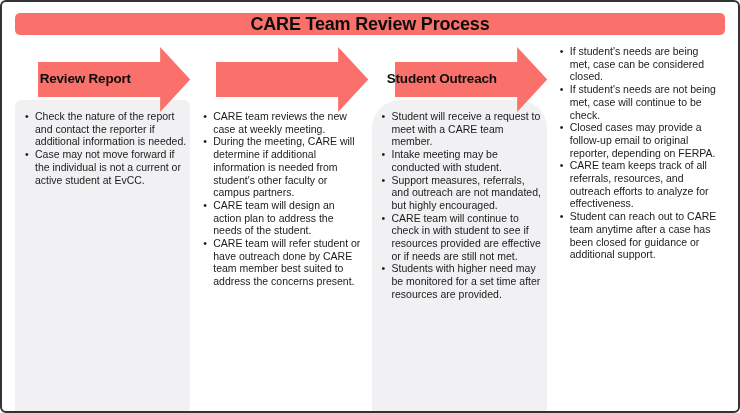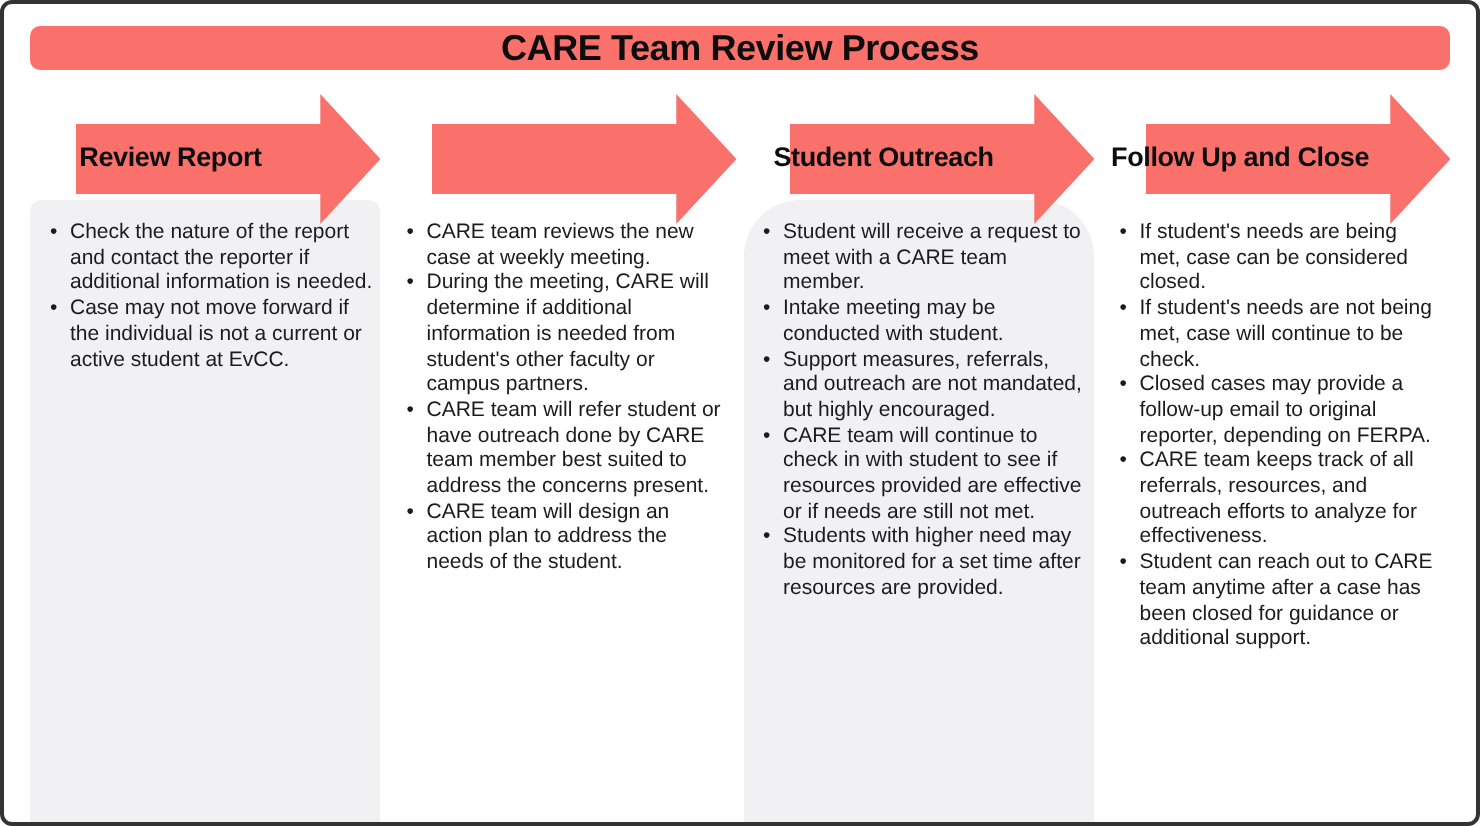--- a/index.html
+++ b/index.html
@@ -150,12 +150,6 @@
   </div>
 
   <div class="col">
-    <div class="arrow-wrap">
-      <svg viewBox="0 0 177 65" preserveAspectRatio="none" aria-hidden="true">
-        <polygon points="0,15 142,15 142,0 177,32.5 142,65 142,50 0,50"></polygon>
-      </svg>
-      <div class="arrow-label">Follow Up and Close</div>
-    </div>
     <div class="panel">
       <ul class="bullets">
             <li>If student's needs are being met, case can be considered closed.</li>

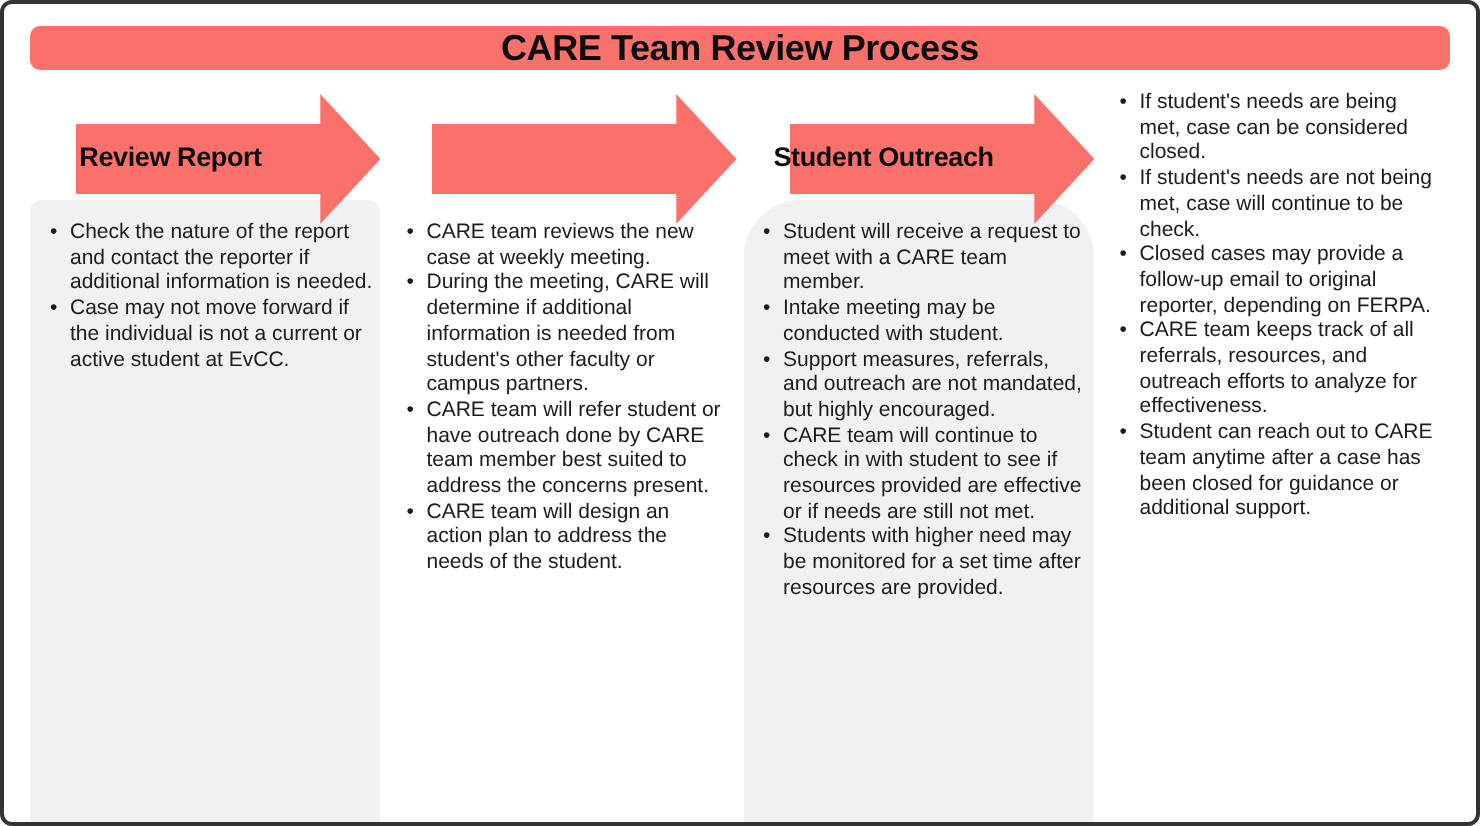--- a/index.html
+++ b/index.html
@@ -125,8 +125,8 @@
       <ul class="bullets">
             <li>CARE team reviews the new case at weekly meeting.</li>
             <li>During the meeting, CARE will determine if additional information is needed from student's other faculty or campus partners.</li>
+            <li>CARE team will design an action plan to address the needs of the student.</li>
             <li>CARE team will refer student or have outreach done by CARE team member best suited to address the concerns present.</li>
-            <li>CARE team will design an action plan to address the needs of the student.</li>
           </ul>
     </div>
   </div>

